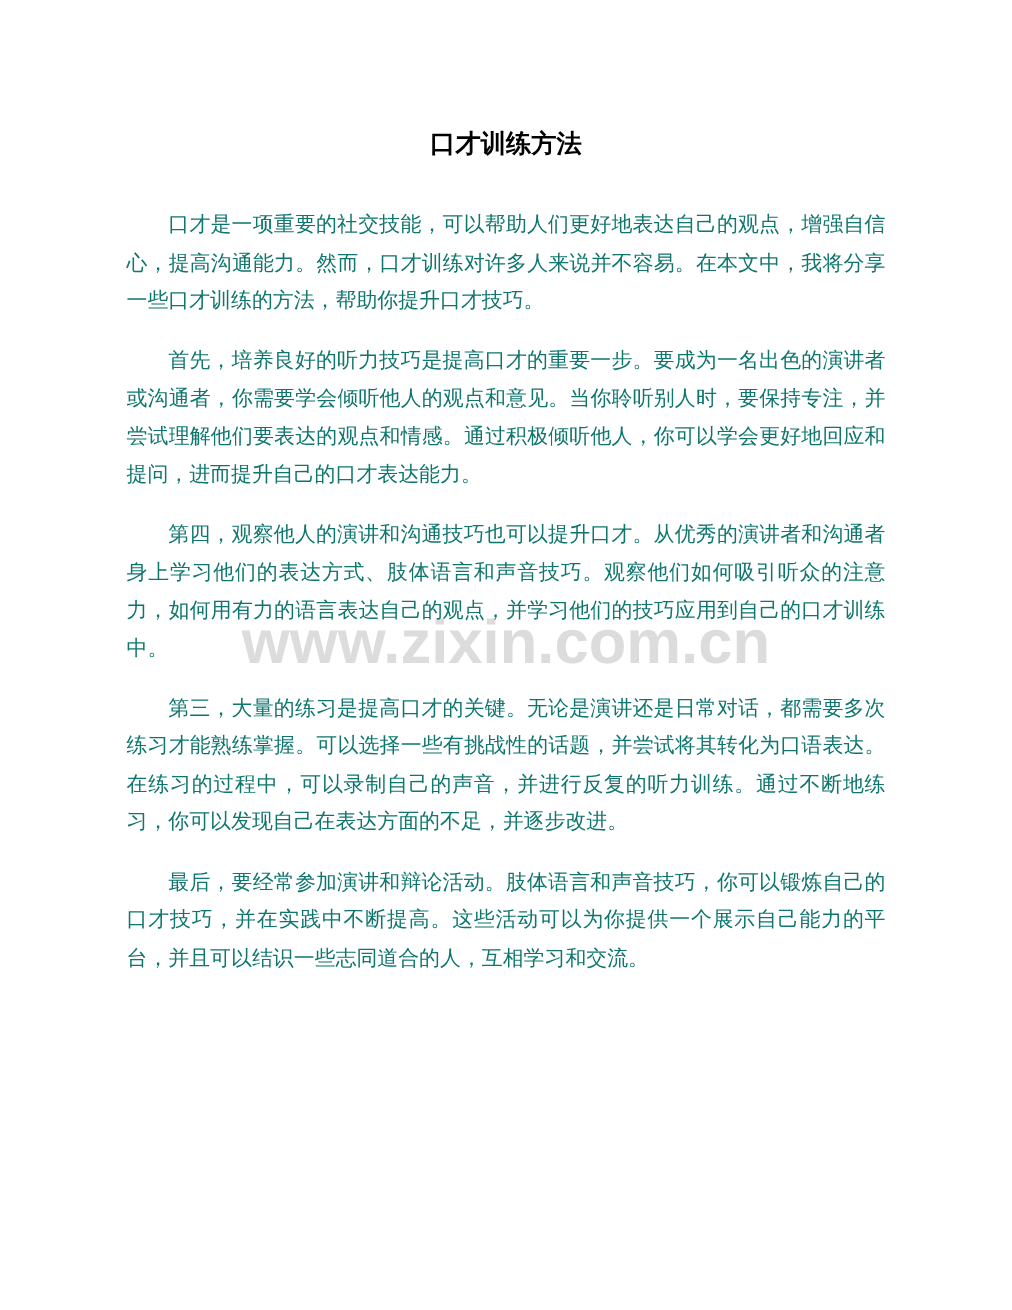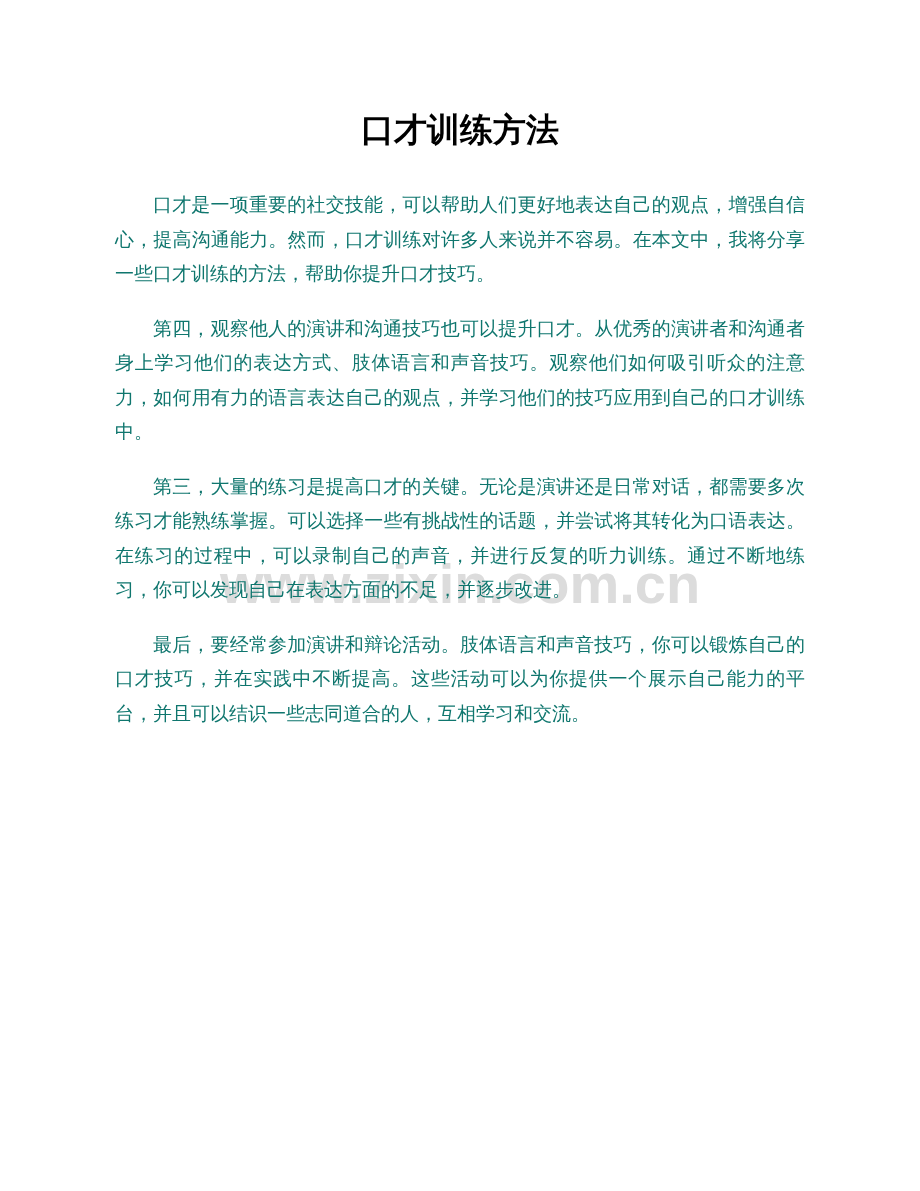--- a/index.html
+++ b/index.html
@@ -38,7 +38,7 @@
   }
   h1.doc-title {
     font-family: "Liberation Sans", "DejaVu Sans", sans-serif;
-    font-size: 33px;
+    font-size: 23px;
     font-weight: bold;
     color: #000000;
     text-align: center;

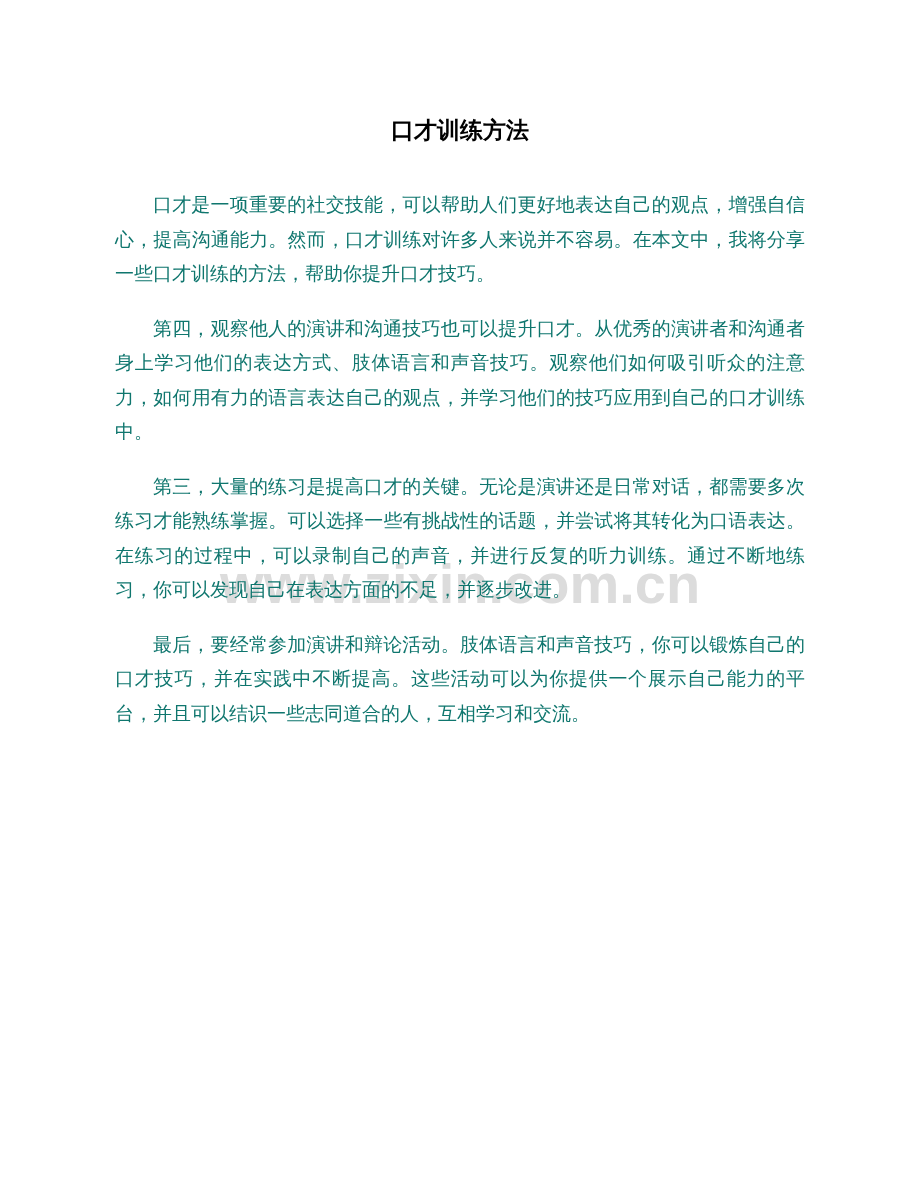--- a/index.html
+++ b/index.html
@@ -73,6 +73,7 @@
 
     <p class="body-para">口才是一项重要的社交技能，可以帮助人们更好地表达自己的观点，增强自信心，提高沟通能力。然而，口才训练对许多人来说并不容易。在本文中，我将分享一些口才训练的方法，帮助你提升口才技巧。</p>
 
+    <p class="body-para">首先，培养良好的听力技巧是提高口才的重要一步。要成为一名出色的演讲者或沟通者，你需要学会倾听他人的观点和意见。当你聆听别人时，要保持专注，并尝试理解他们要表达的观点和情感。通过积极倾听他人，你可以学会更好地回应和提问，进而提升自己的口才表达能力。</p>
 
 
     <p class="body-para">第四，观察他人的演讲和沟通技巧也可以提升口才。从优秀的演讲者和沟通者身上学习他们的表达方式、肢体语言和声音技巧。观察他们如何吸引听众的注意力，如何用有力的语言表达自己的观点，并学习他们的技巧应用到自己的口才训练中。</p>

